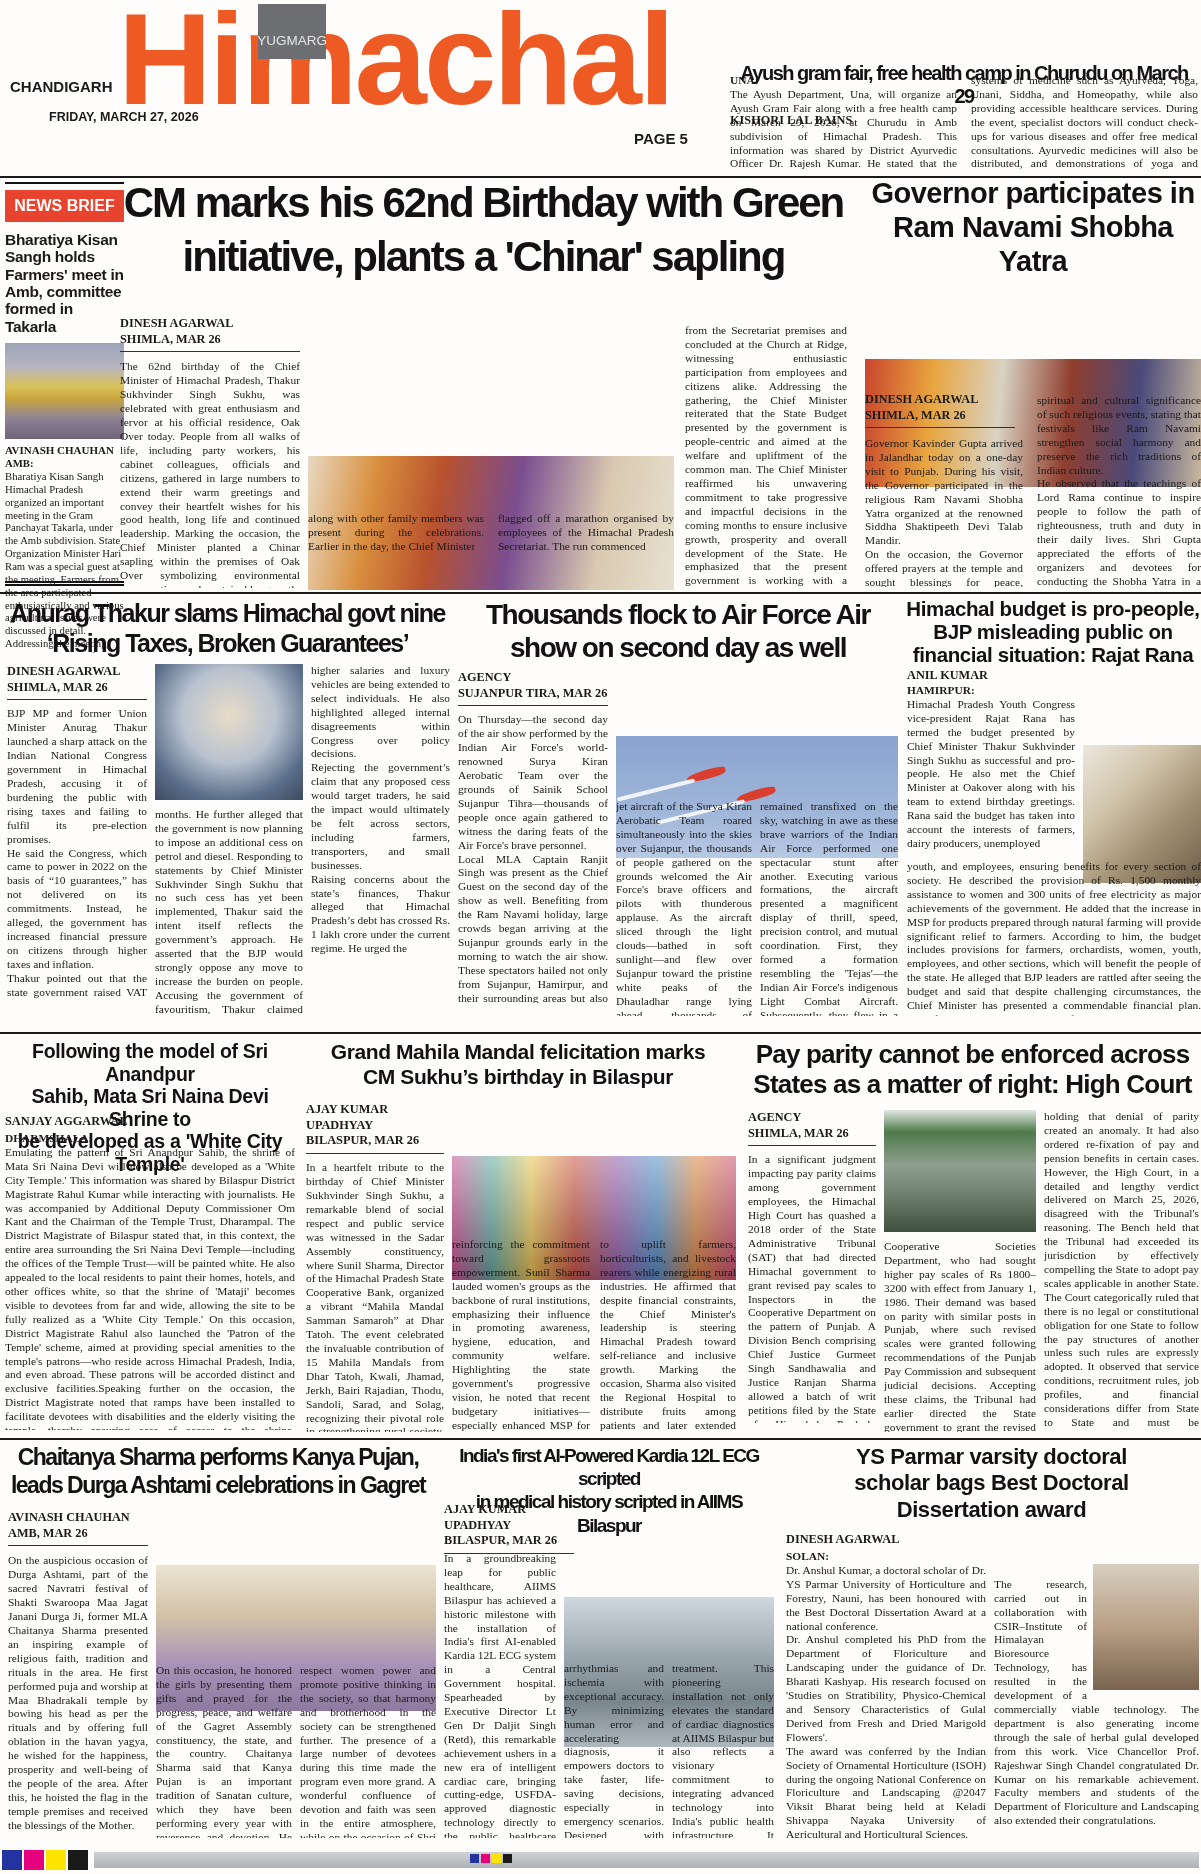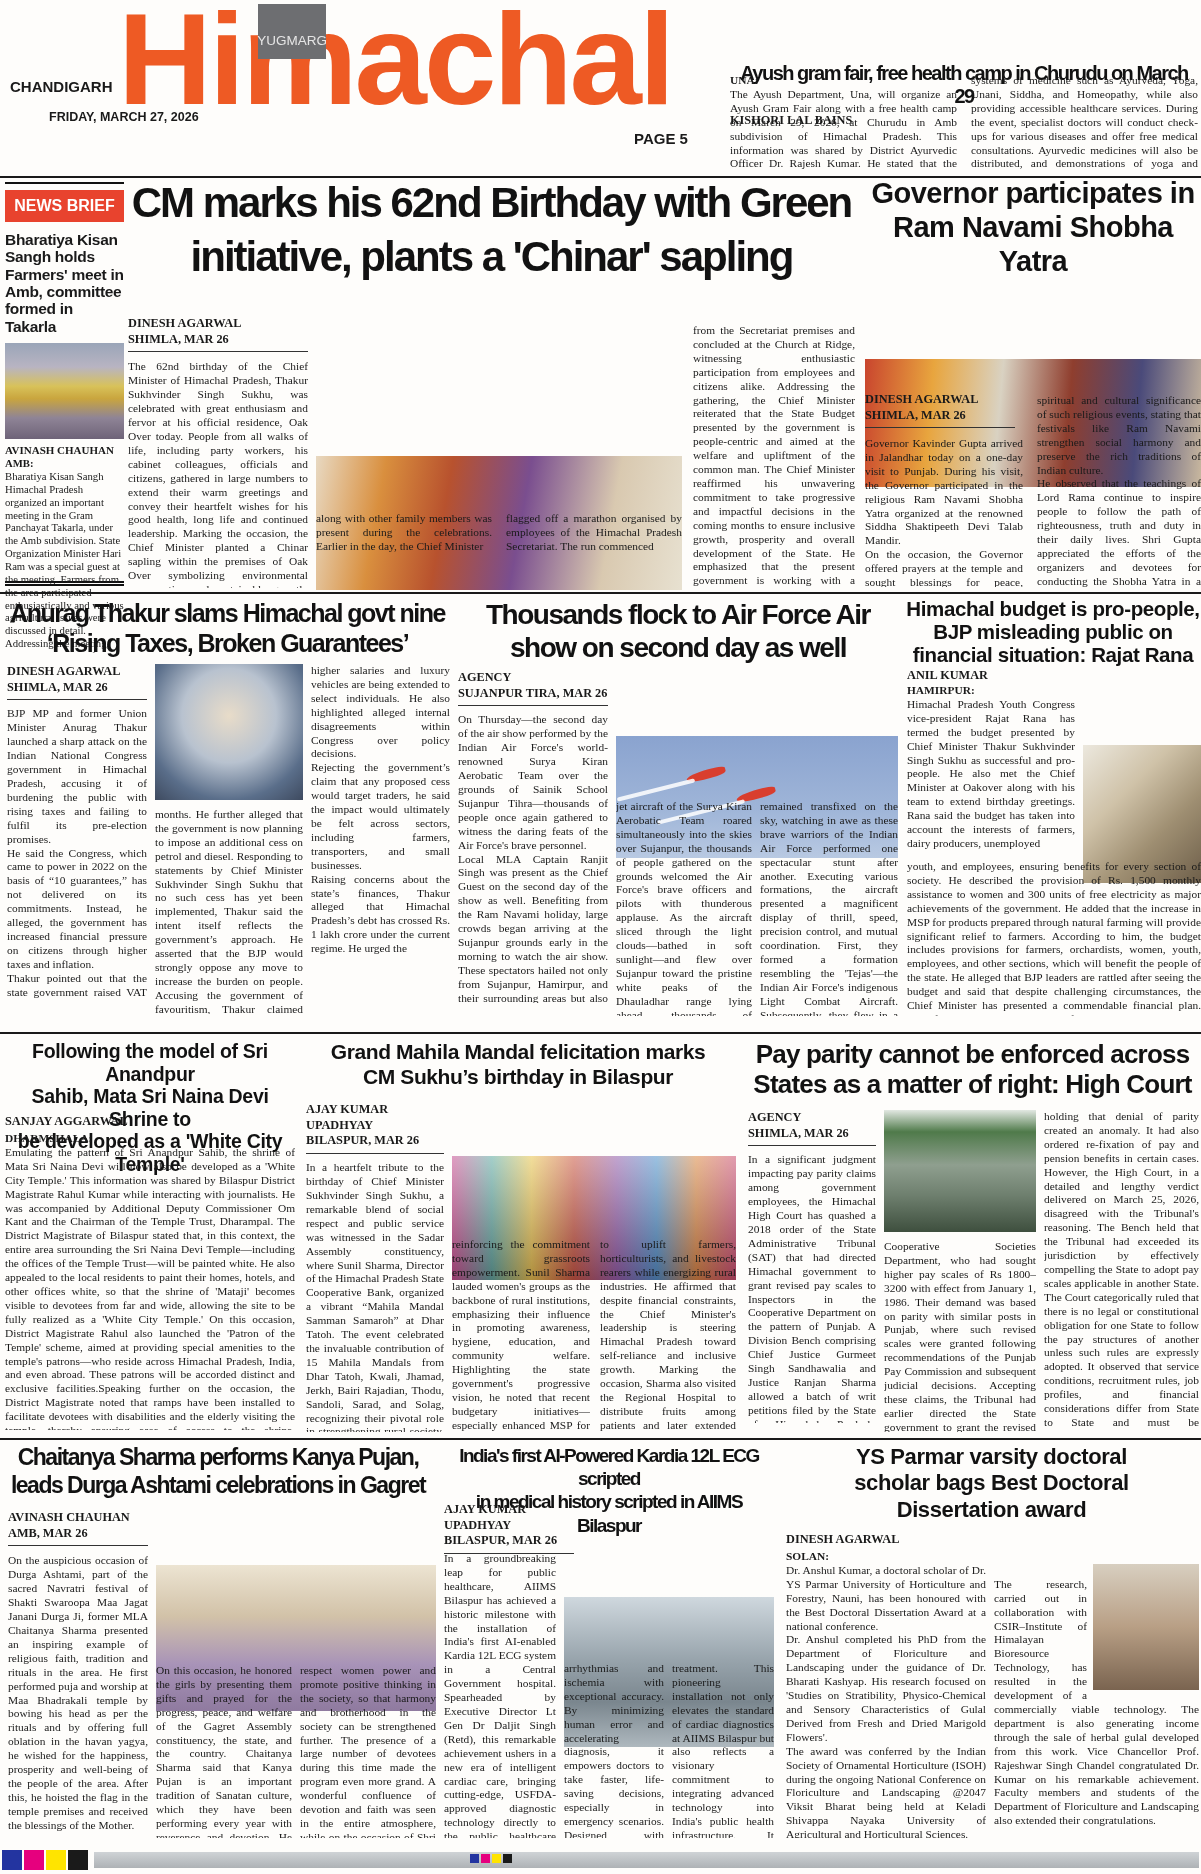--- a/index.html
+++ b/index.html
@@ -80,7 +80,7 @@
       <span>Bharatiya Kisan Sangh Himachal Pradesh organized an important meeting in the Gram Panchayat Takarla, under the Amb subdivision. State Organization Minister Hari Ram was a special guest at the meeting. Farmers from the area participated enthusiastically and various agricultural issues were discussed in detail. Addressing the meeting, Hari Ram called on farmers to be aware of their rights. He said that farmers today face many challenges, and that only through organized efforts can these problems be resolved. He encouraged farmers to adopt cow-based natural farming and advised them to avoid the negative effects of chemical farming.</span></div>
   </div>
 
-  <div class="abs" style="left:128px;top:176px;width:727px;height:414px;overflow:hidden;">
+  <div class="abs" style="left:120px;top:176px;width:727px;height:414px;overflow:hidden;">
     <div class="hl cond" style="font-size:42px;line-height:1.28;letter-spacing:-2px;">CM marks his 62nd Birthday with Green
 initiative, plants a 'Chinar' sapling</div>
     <div class="abs" style="left:0;top:140px;width:180px;">

